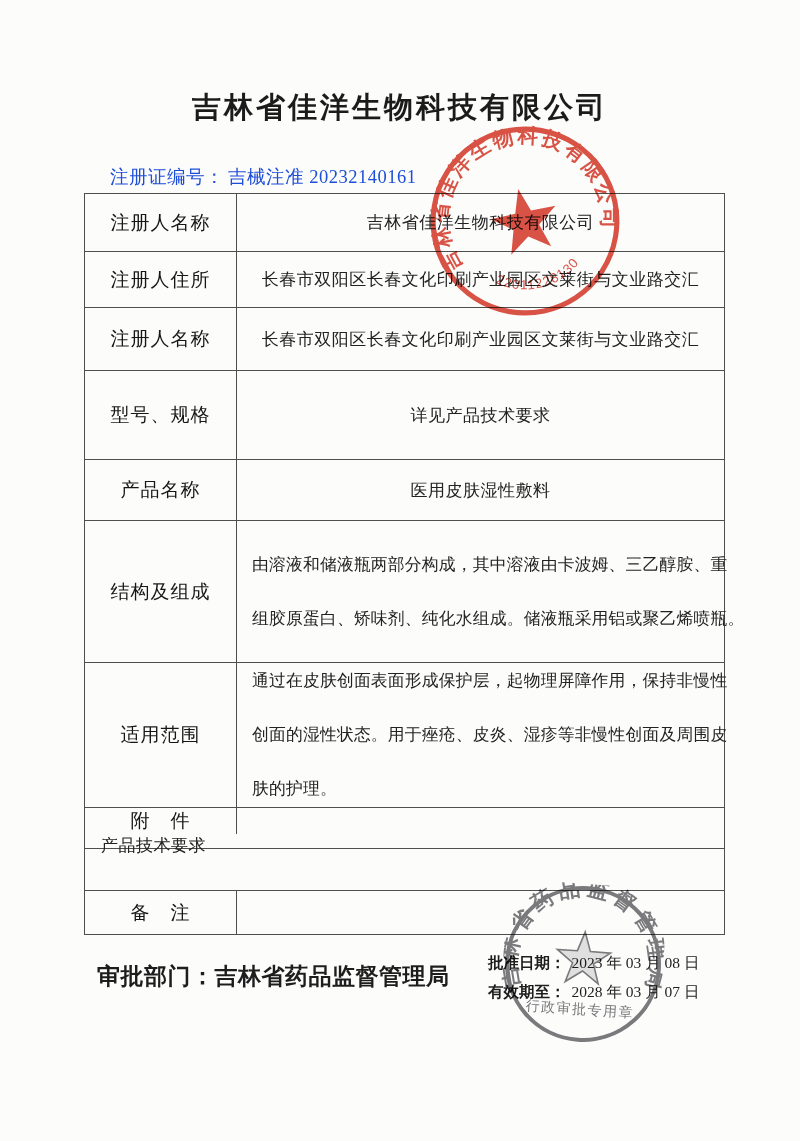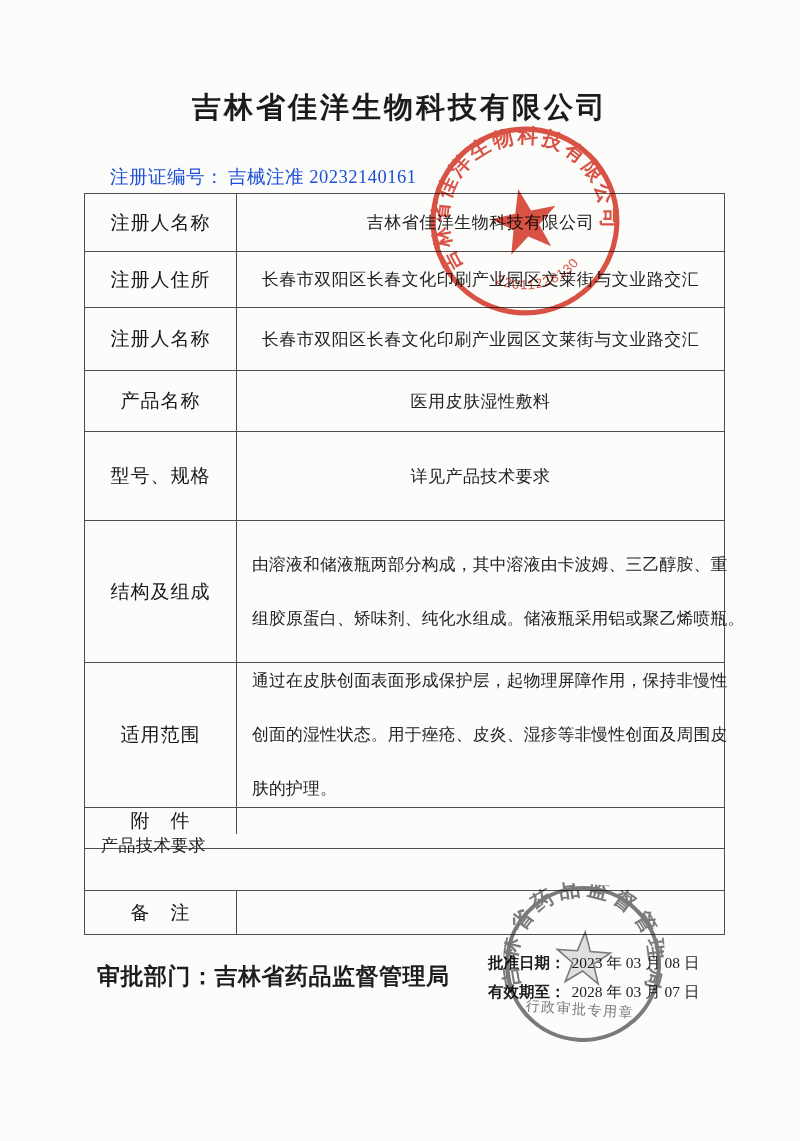--- a/index.html
+++ b/index.html
@@ -106,14 +106,14 @@
       <div class="t-value">长春市双阳区长春文化印刷产业园区文莱街与文业路交汇</div>
     </div>
 
+    <div class="t-row h5">
+      <div class="t-label">型号、规格</div>
+      <div class="t-value">详见产品技术要求</div>
+    </div>
+
     <div class="t-row h4">
       <div class="t-label">产品名称</div>
       <div class="t-value">医用皮肤湿性敷料</div>
-    </div>
-
-    <div class="t-row h5">
-      <div class="t-label">型号、规格</div>
-      <div class="t-value">详见产品技术要求</div>
     </div>
 
     <div class="t-row h6">

